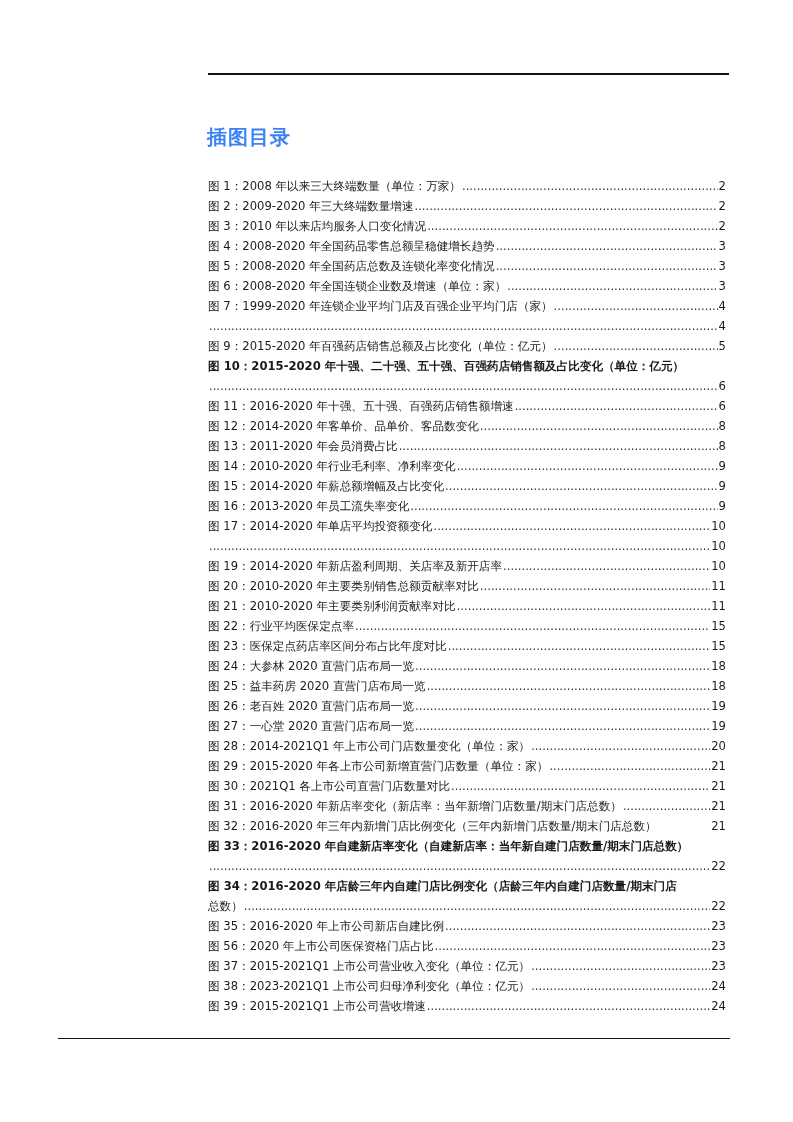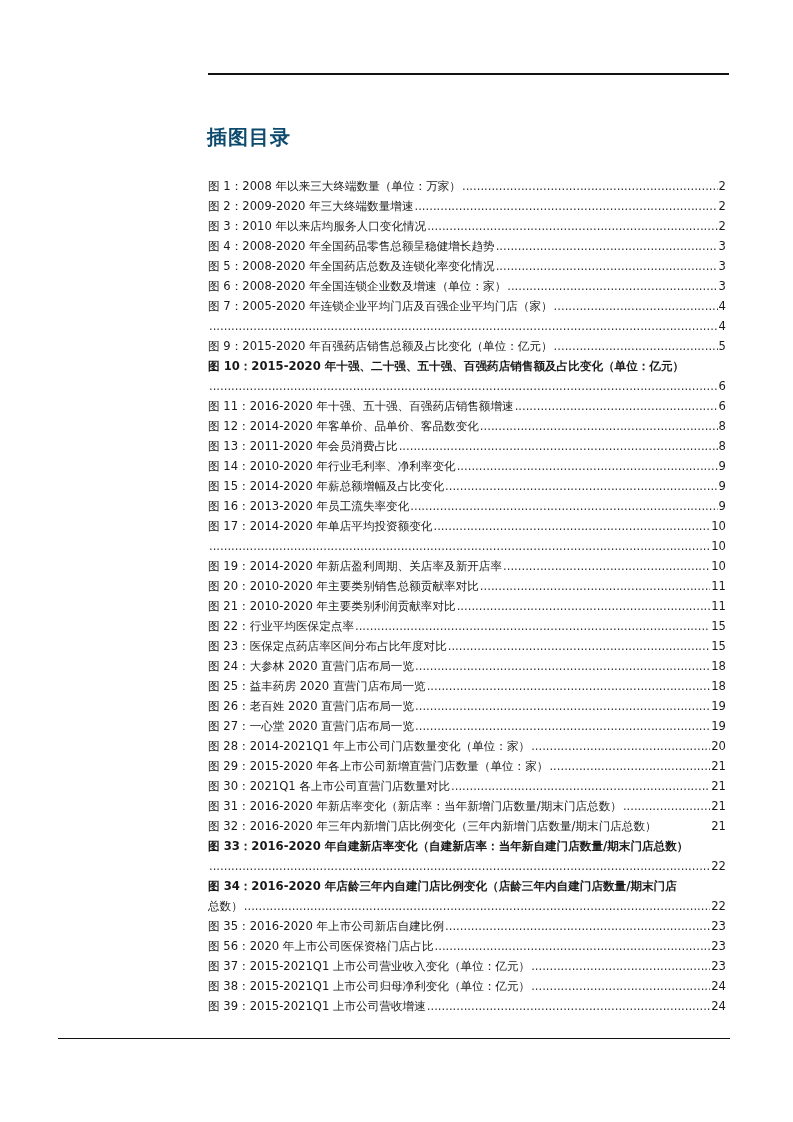--- a/index.html
+++ b/index.html
@@ -8,7 +8,7 @@
   .top-rule { position: absolute; left: 208px; top: 73px; width: 521px; height: 2px; background: #111; }
   .bottom-rule { position: absolute; left: 58px; top: 1038px; width: 672px; height: 1px; background: #111; }
   .title { position: absolute; left: 207px; top: 124px; font-size: 20px; font-weight: bold; line-height: 26px;
-           letter-spacing: 1px; margin: 0; color: #0c4a6e; }
+           letter-spacing: 1px; margin: 0; color: #3b82f6; }
   .toc { position: absolute; left: 208px; top: 176px; width: 518px; margin: 0; padding: 0; list-style: none; }
   .entry { font-size: 11.6px; line-height: 20px; color: #1a1a1a; }
   .line { display: flex; align-items: flex-end; height: 20px; white-space: nowrap; overflow: hidden; }

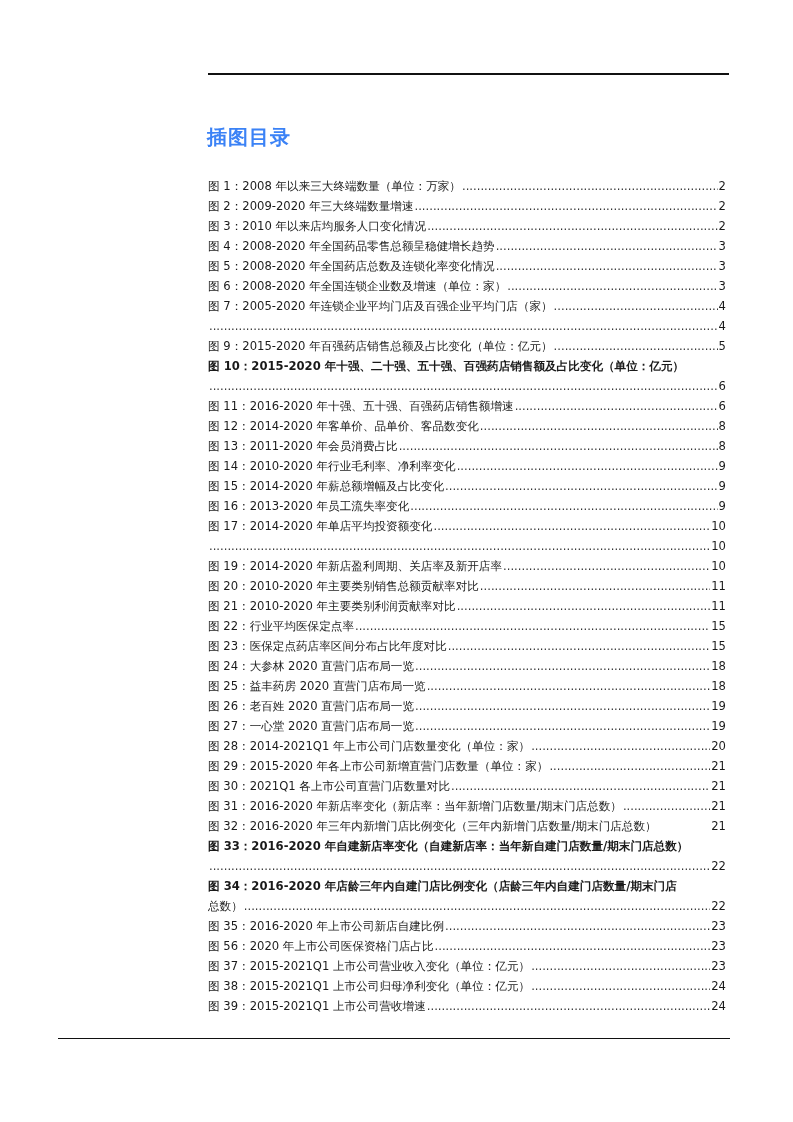--- a/index.html
+++ b/index.html
@@ -70,7 +70,7 @@
     </li>
   <li class="entry">
       <div class="line">
-        <span class="txt"><span>图 7：</span><span>2005-2020 年连锁企业平均门店及百强企业平均门店（家）</span></span>
+        <span class="txt"><span>图 7：</span><span>1999-2020 年连锁企业平均门店及百强企业平均门店（家）</span></span>
         <span class="dots"></span>
         <span class="pg">4</span>
       </div>

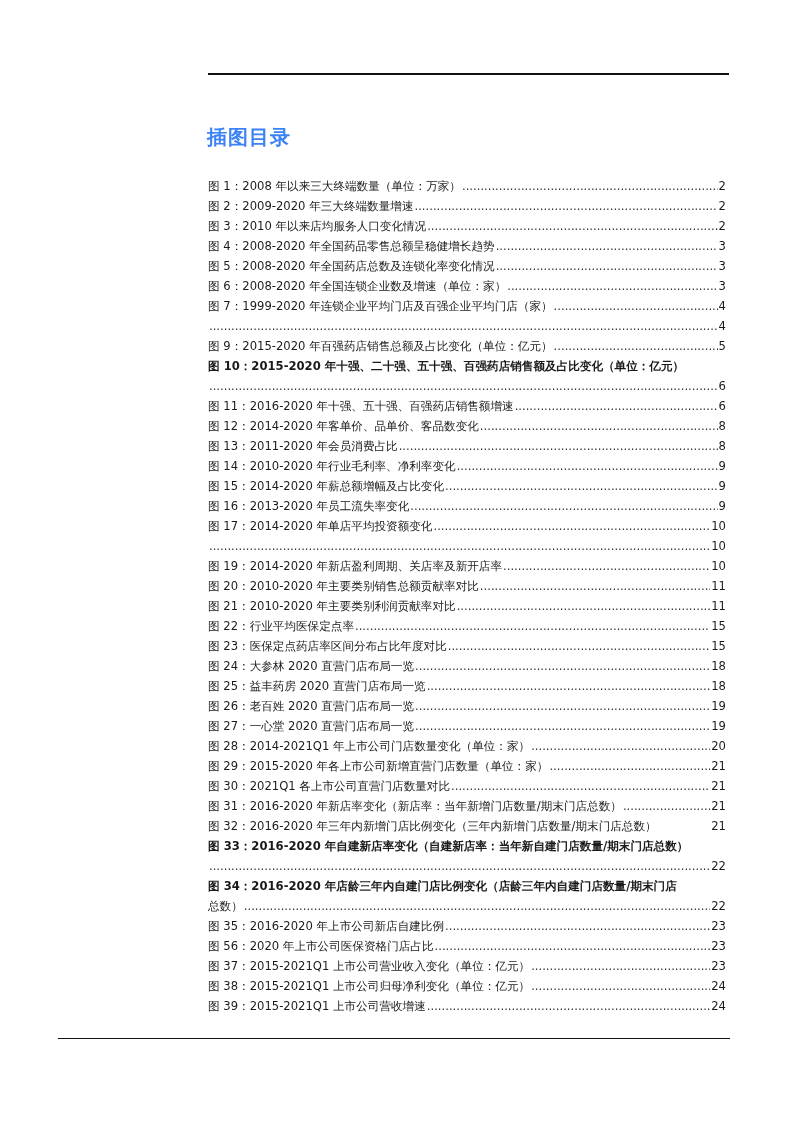--- a/index.html
+++ b/index.html
@@ -297,7 +297,7 @@
     </li>
   <li class="entry">
       <div class="line">
-        <span class="txt"><span>图 38：</span><span>2015-2021Q1 上市公司归母净利变化（单位：亿元）</span></span>
+        <span class="txt"><span>图 38：</span><span>2023-2021Q1 上市公司归母净利变化（单位：亿元）</span></span>
         <span class="dots"></span>
         <span class="pg">24</span>
       </div>

